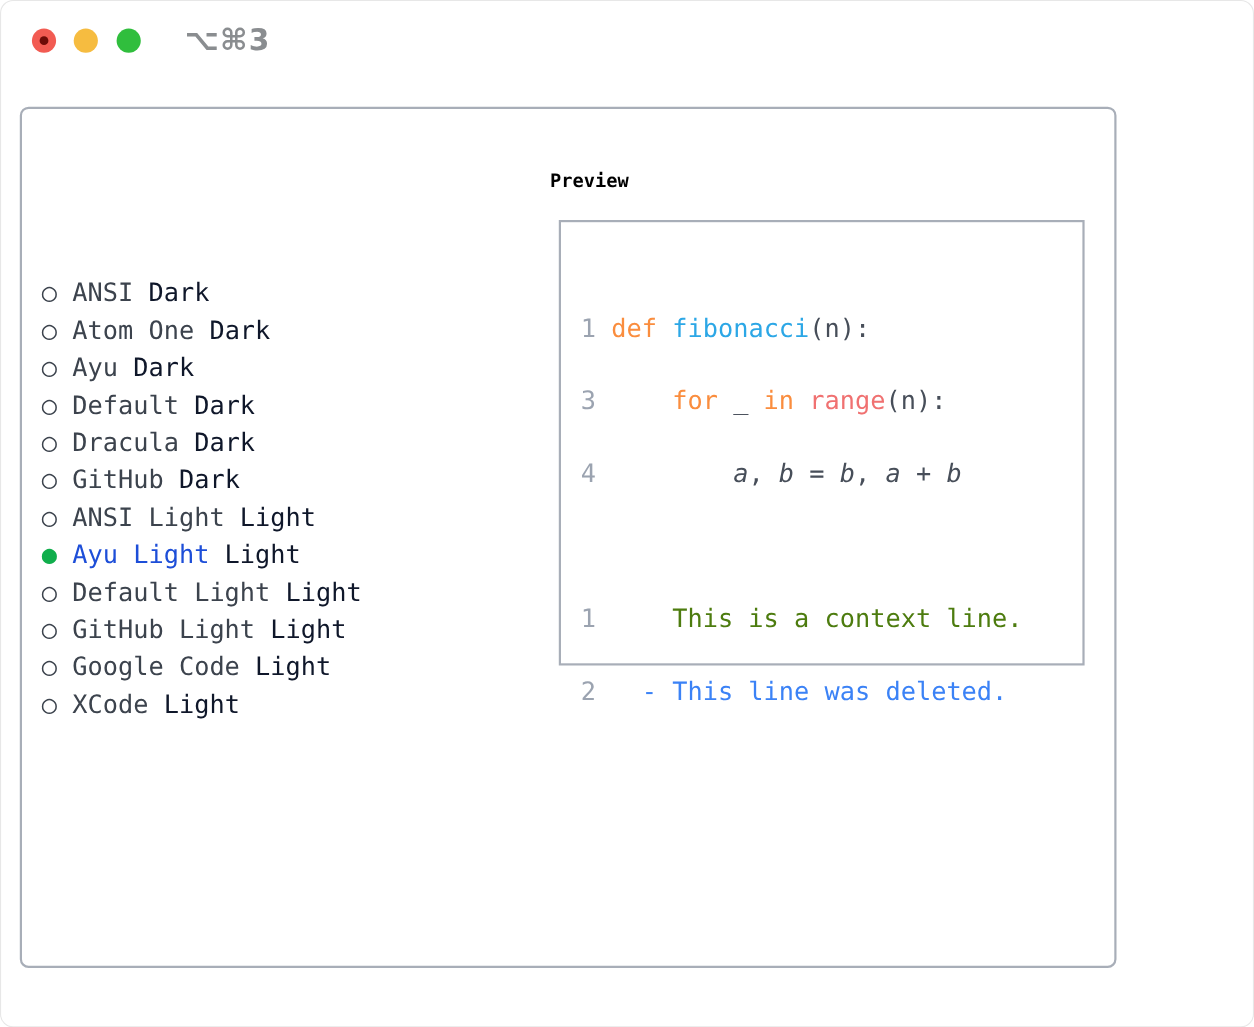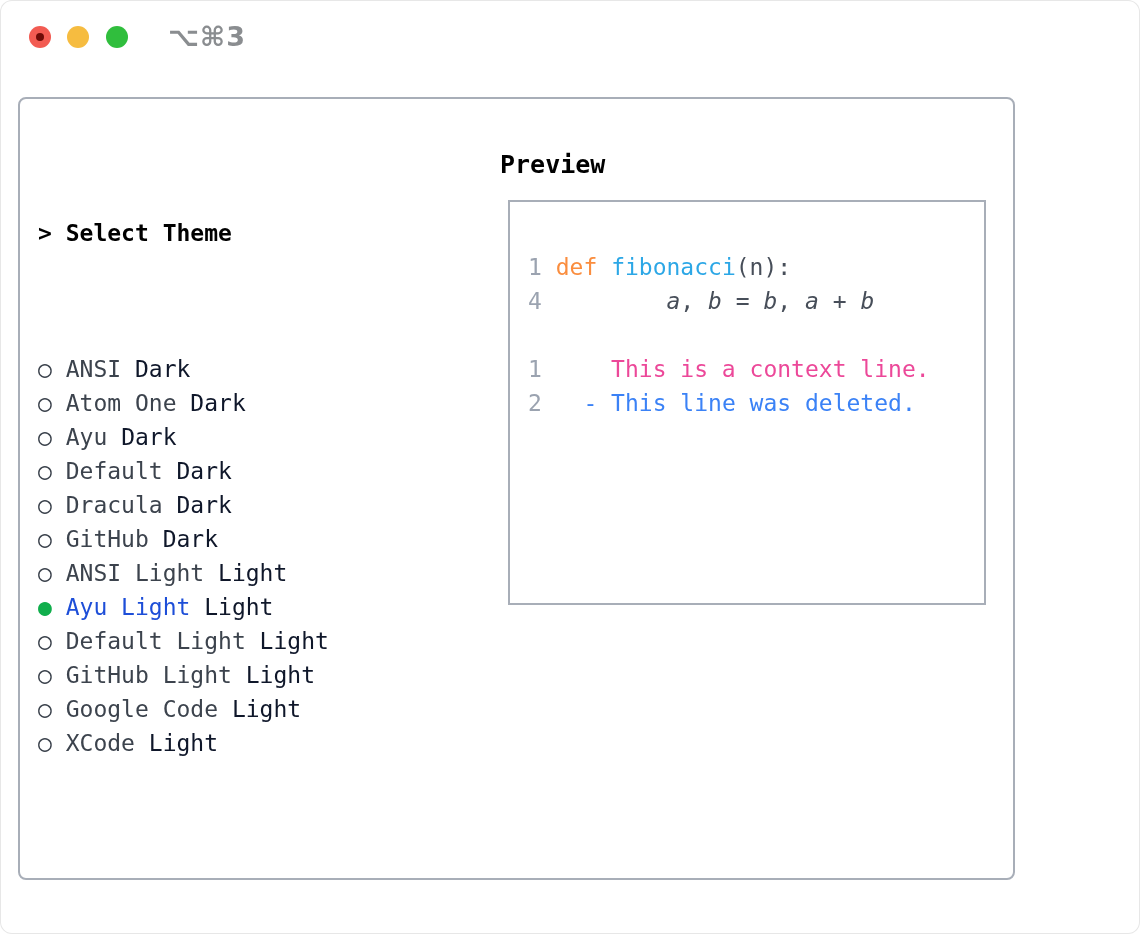--- a/index.html
+++ b/index.html
@@ -33,7 +33,7 @@
   .optname.sel{color:#1d4ed8;}
   .tag{color:#0f172a;}
   
-  .preview-title{position:absolute;left:480px;top:49px;font-size:25px;line-height:34px;
+  .preview-title{position:absolute;left:480px;top:49px;font-size:17px;line-height:34px;
                  font-weight:bold;color:#000;}
   .preview-box{position:absolute;left:488px;top:101px;width:478px;height:405px;
                border:2px solid #a8aeb8;box-sizing:border-box;background:#fff;}

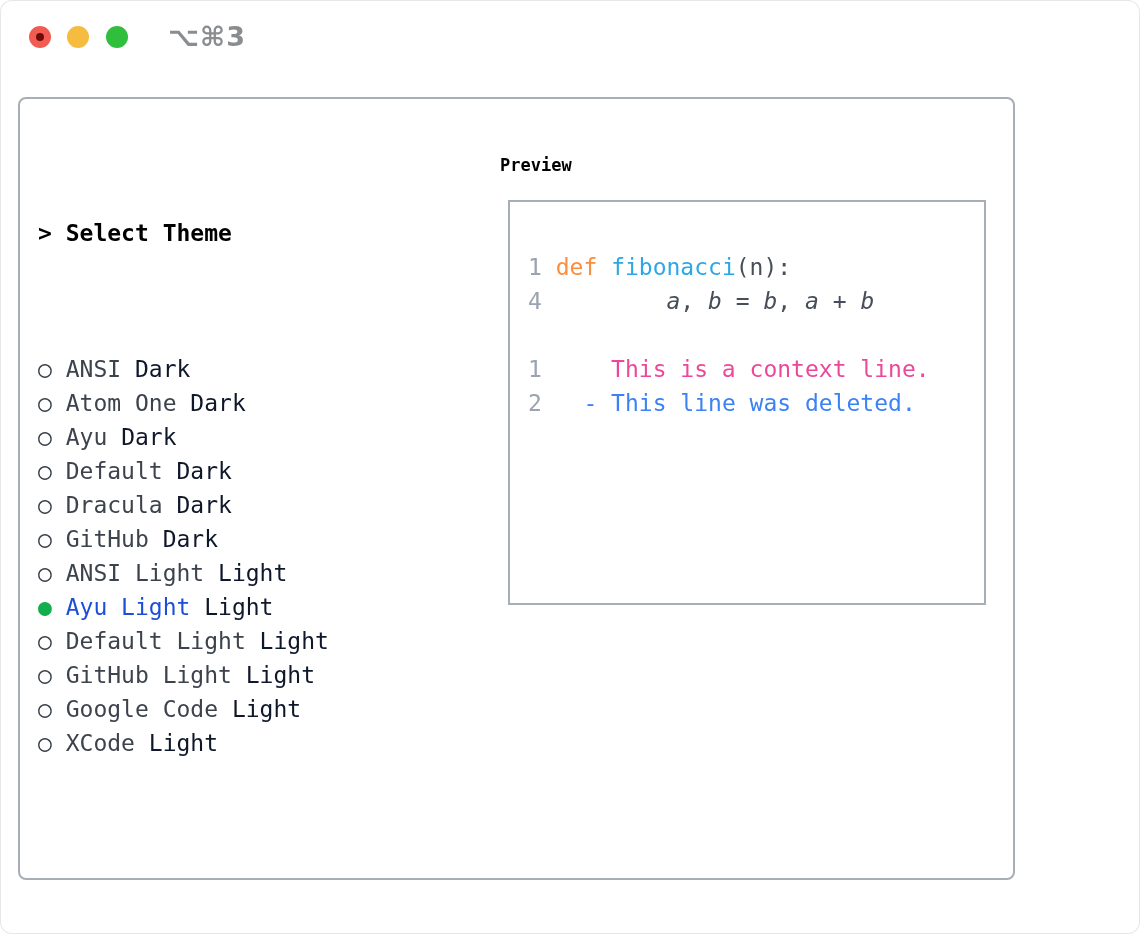--- a/index.html
+++ b/index.html
@@ -65,7 +65,6 @@
   <div class="panel">
 
     <div class="leftcol">
-      <div class="row header"><span class="caret">&gt;</span><span> </span><span>Select Theme</span></div>
 
       <div id="theme-list"><div class="row"><span class="marker">○</span> <span class="optname">ANSI</span> <span class="tag">Dark</span></div><div class="row"><span class="marker">○</span> <span class="optname">Atom One</span> <span class="tag">Dark</span></div><div class="row"><span class="marker">○</span> <span class="optname">Ayu</span> <span class="tag">Dark</span></div><div class="row"><span class="marker">○</span> <span class="optname">Default</span> <span class="tag">Dark</span></div><div class="row"><span class="marker">○</span> <span class="optname">Dracula</span> <span class="tag">Dark</span></div><div class="row"><span class="marker">○</span> <span class="optname">GitHub</span> <span class="tag">Dark</span></div><div class="row"><span class="marker">○</span> <span class="optname">ANSI Light</span> <span class="tag">Light</span></div><div class="row"><span class="marker sel">●</span> <span class="optname sel">Ayu Light</span> <span class="tag">Light</span></div><div class="row"><span class="marker">○</span> <span class="optname">Default Light</span> <span class="tag">Light</span></div><div class="row"><span class="marker">○</span> <span class="optname">GitHub Light</span> <span class="tag">Light</span></div><div class="row"><span class="marker">○</span> <span class="optname">Google Code</span> <span class="tag">Light</span></div><div class="row"><span class="marker">○</span> <span class="optname">XCode</span> <span class="tag">Light</span></div></div>
 

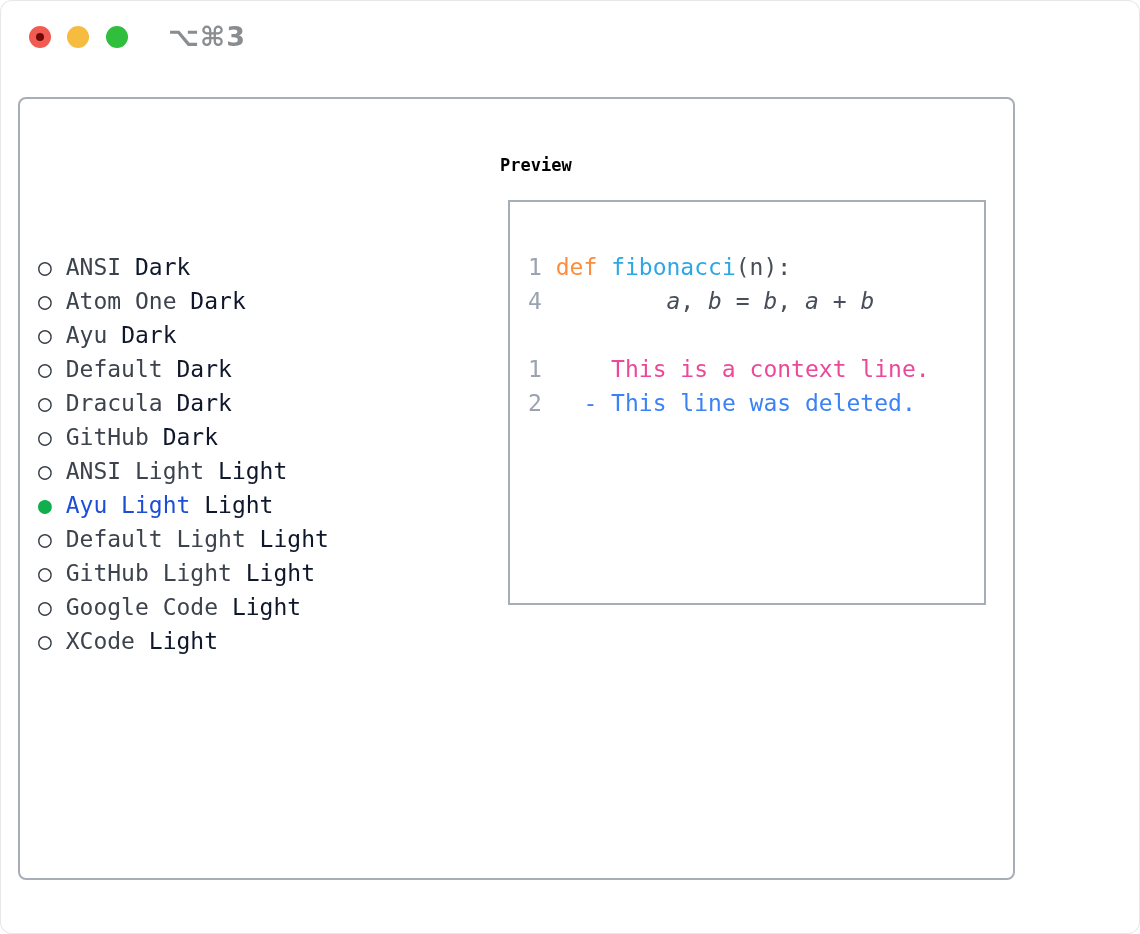--- a/index.html
+++ b/index.html
@@ -38,7 +38,7 @@
   .preview-box{position:absolute;left:488px;top:101px;width:478px;height:405px;
                border:2px solid #a8aeb8;box-sizing:border-box;background:#fff;}
   .code{padding:48px 0 0 18px;font-size:23px;line-height:34px;}
-  .cline{height:34px;white-space:pre;}
+  .cline{height:34px;white-space:pre;margin-top:32px;}
   .gutter{color:#9ba3b0;}
   .tk-fg{color:#474e59;}
   .tk-kw{color:#fa8d3e;}

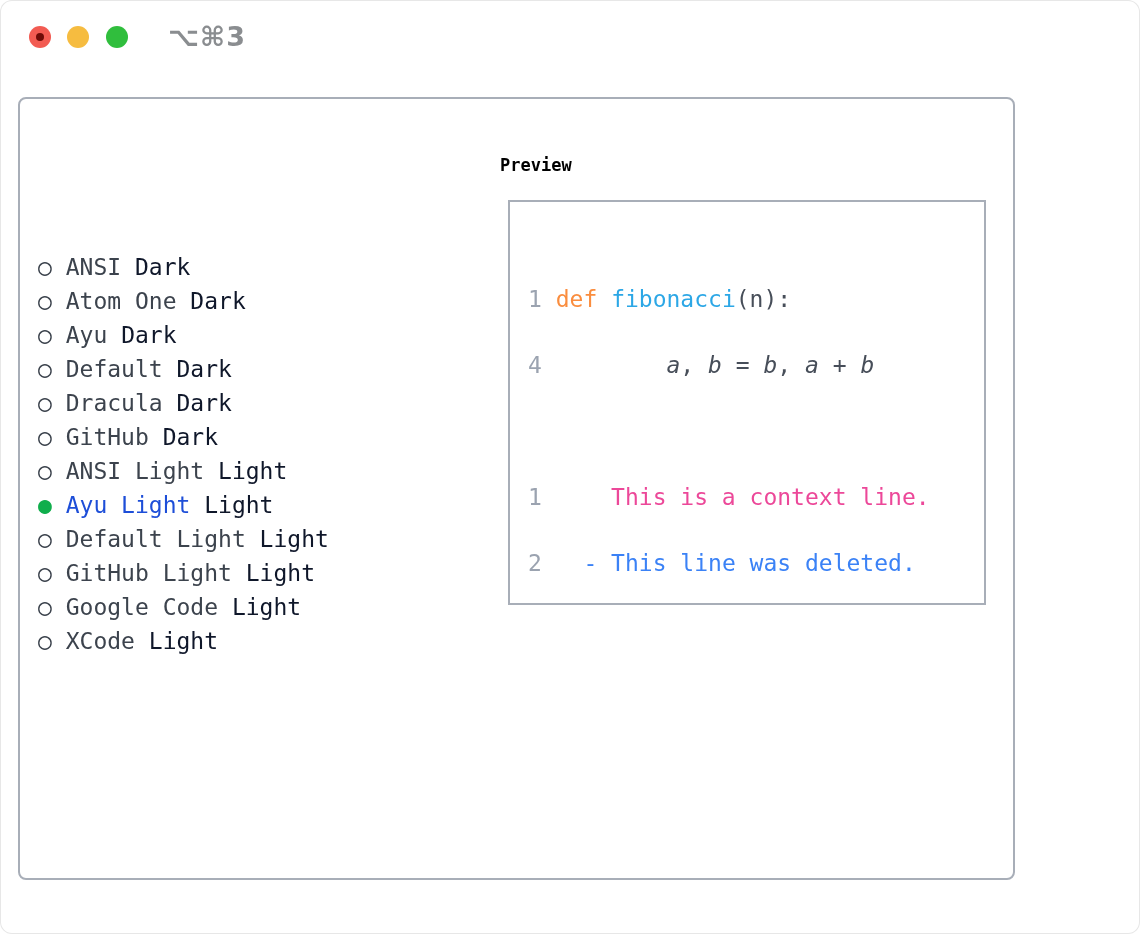--- a/index.html
+++ b/index.html
@@ -82,6 +82,7 @@
     <div class="preview-box">
       <div class="code" id="preview-code">
           <div class="cline"><span class="gutter">1</span><span class="tk-fg"> </span><span class="tk-kw">def</span><span class="tk-fg"> </span><span class="tk-fn">fibonacci</span><span class="tk-fg">(n):</span></div>
+          <div class="cline"><span class="gutter">3</span><span class="tk-fg">     </span><span class="tk-kw">for</span><span class="tk-fg"> _ </span><span class="tk-kw">in</span><span class="tk-fg"> </span><span class="tk-call">range</span><span class="tk-fg">(n):</span></div>
           <div class="cline"><span class="gutter">4</span><span class="tk-fg">         </span><span class="tk-var">a</span><span class="tk-fg">, </span><span class="tk-var">b</span><span class="tk-fg"> = </span><span class="tk-var">b</span><span class="tk-fg">, </span><span class="tk-var">a</span><span class="tk-fg"> + </span><span class="tk-var">b</span></div>
           <div class="cline"></div>
           <div class="cline"><span class="gutter">1</span><span class="tk-ctx">     This is a context line.</span></div>

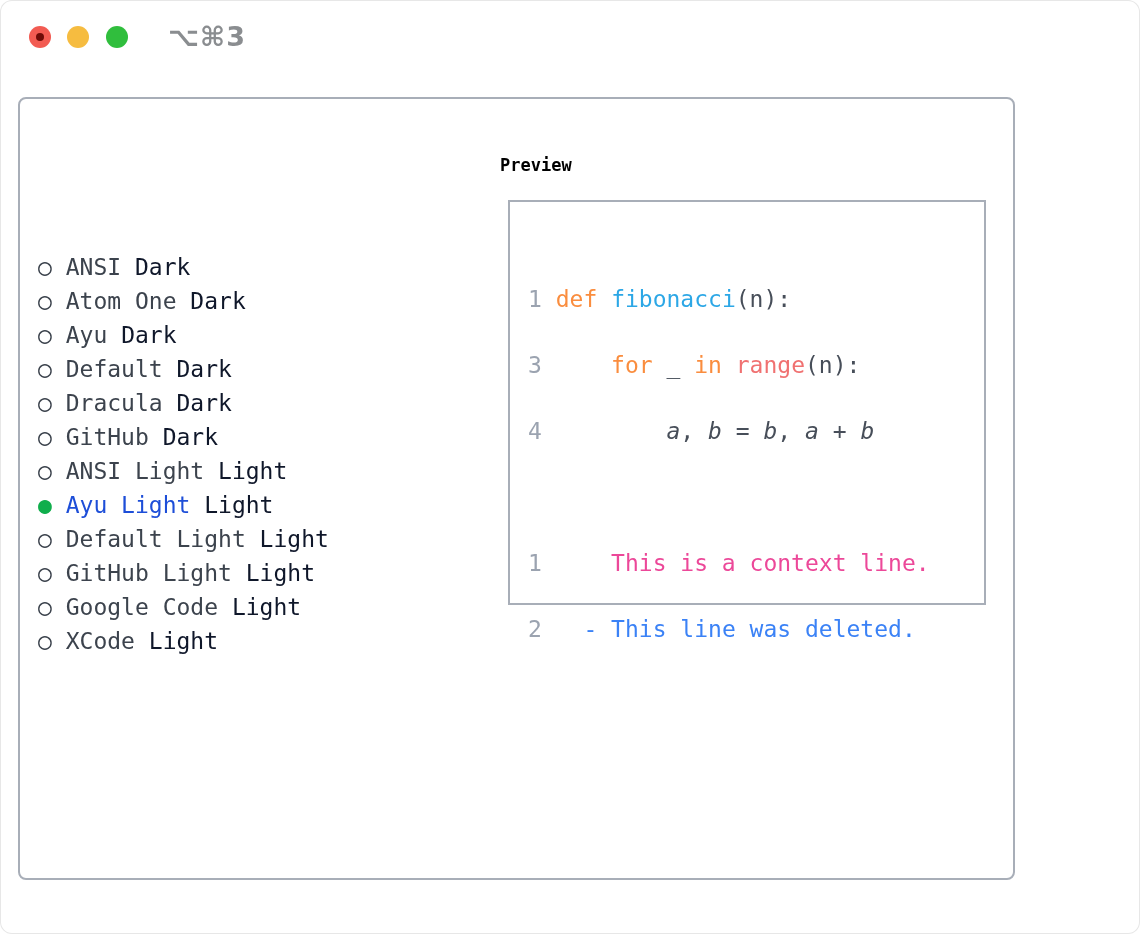--- a/index.html
+++ b/index.html
@@ -46,7 +46,7 @@
   .tk-num{color:#a37acc;}
   .tk-call{color:#f07171;}
   .tk-var{color:#474e59;font-style:italic;}
-  .tk-ctx{color:#ec4899;}
+  .tk-ctx{color:#4d7c0f;}
   .tk-del{color:#3b82f6;}
   .tk-add{color:#11b822;}
 </style>

